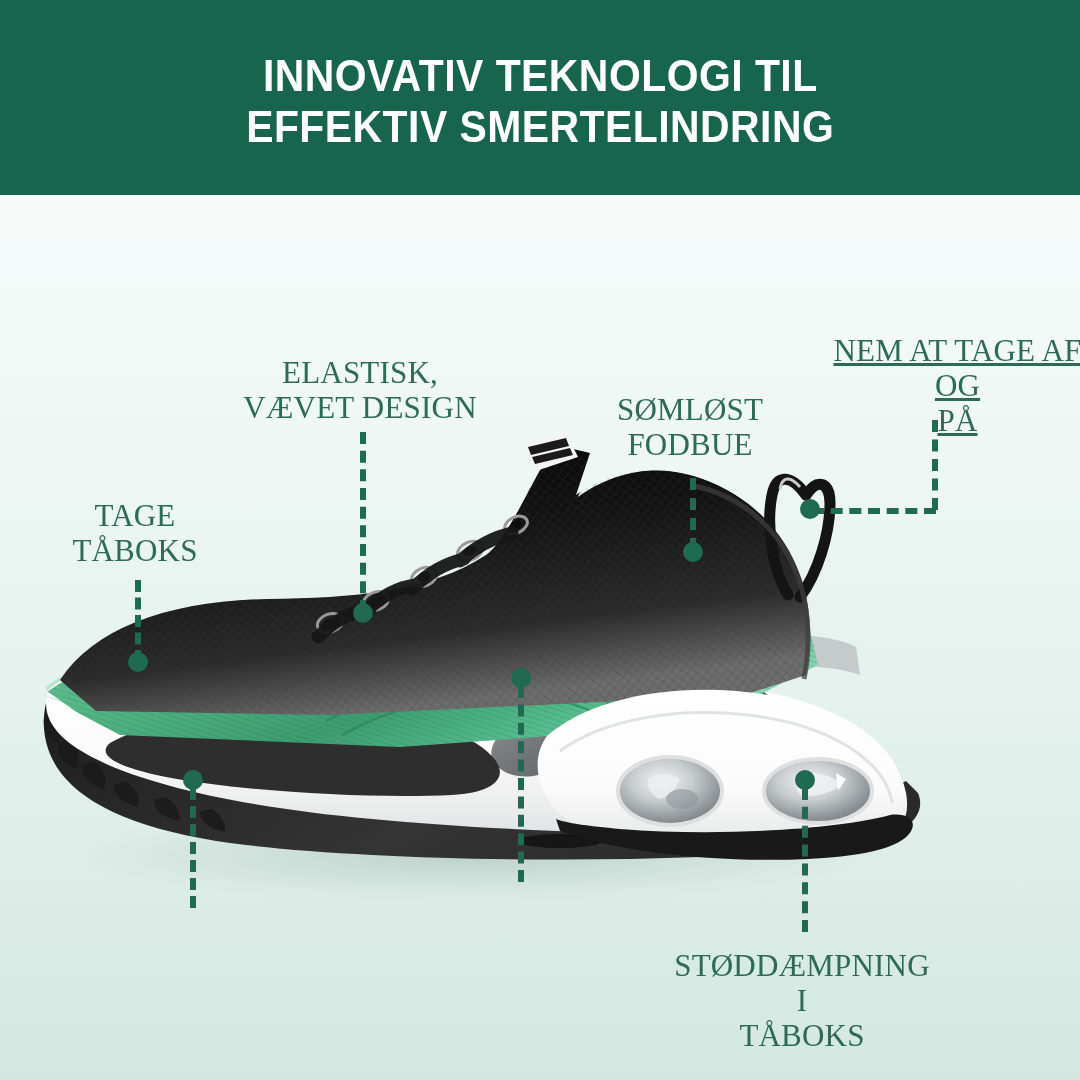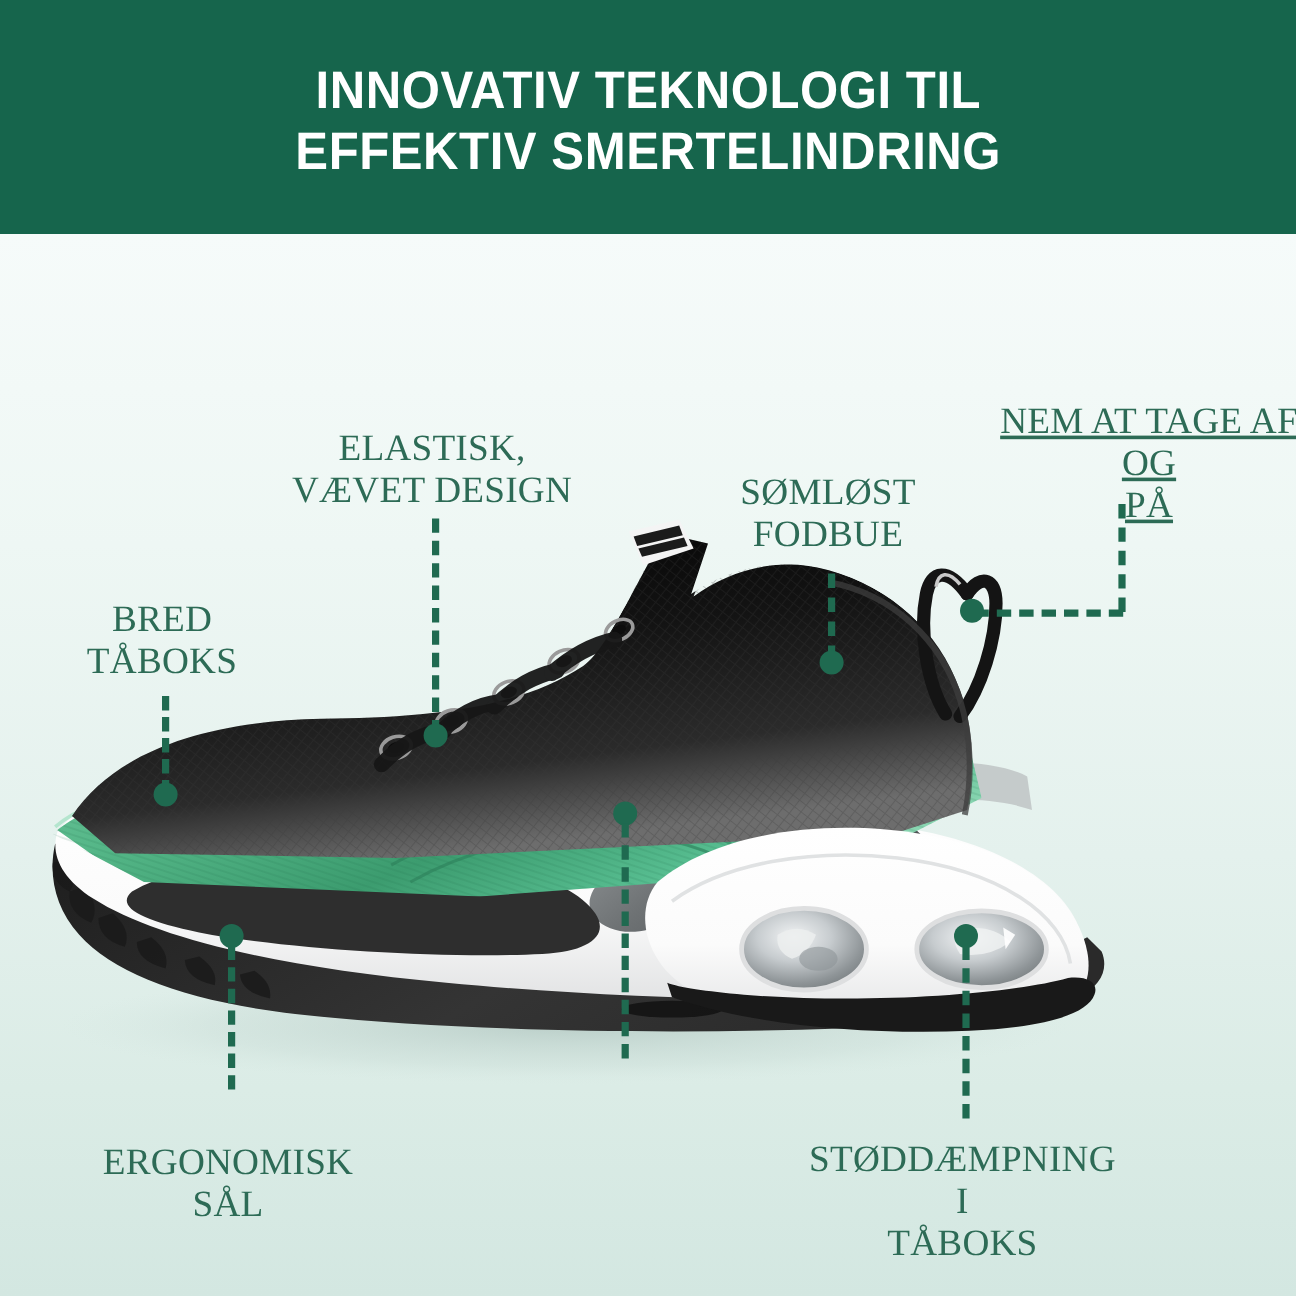--- a/index.html
+++ b/index.html
@@ -351,7 +351,7 @@
   <div class="leader-dot" style="left:795px; top:770px;"></div>
   <div class="leader-v" style="left:802px; top:788px; height:144px;"></div>
 
-  <div class="callout-label" style="left:20px; top:498px; width:230px;">BRED
+  <div class="callout-label" style="left:20px; top:498px; width:230px;">TAGE
 TÅBOKS</div>
 
   <div class="callout-label" style="left:230px; top:355px; width:260px;">ELASTISK,

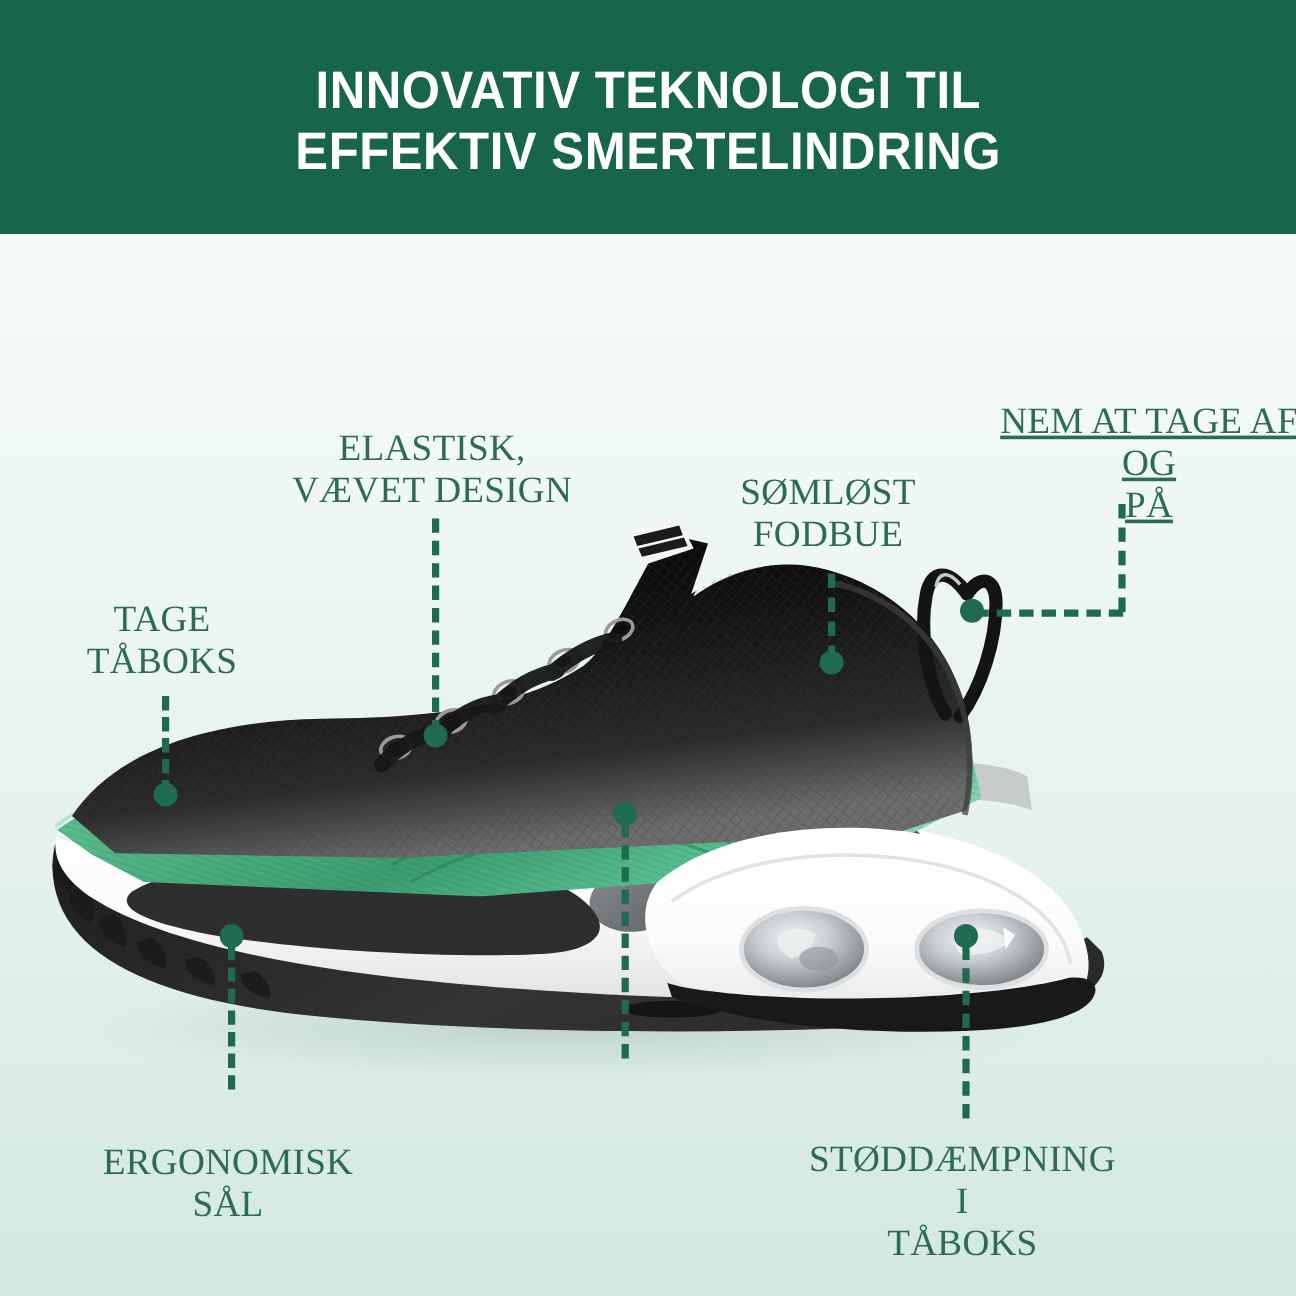--- a/index.html
+++ b/index.html
@@ -363,8 +363,6 @@
   <div class="callout-label" style="left:815px; top:333px; width:285px; text-align:center;text-decoration:underline;">NEM AT TAGE AF OG
 PÅ</div>
 
-  <div class="callout-label" style="left:70px; top:950px; width:240px;">ERGONOMISK
-SÅL</div>
 
 
   <div class="callout-label" style="left:668px; top:948px; width:268px;">STØDDÆMPNING I

